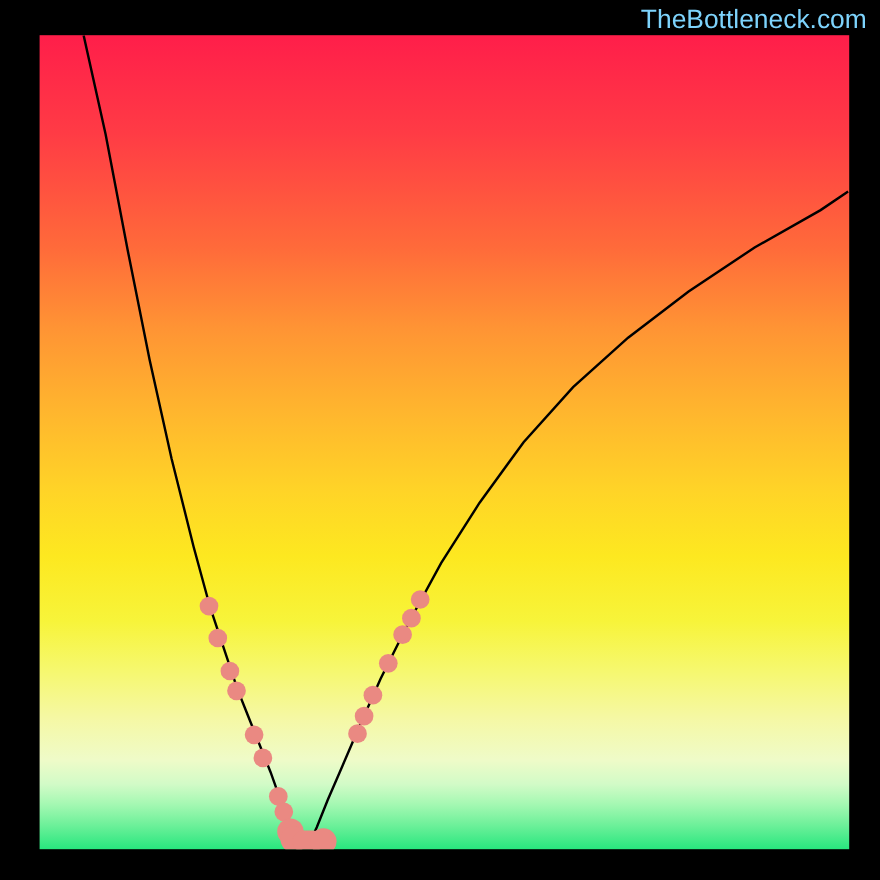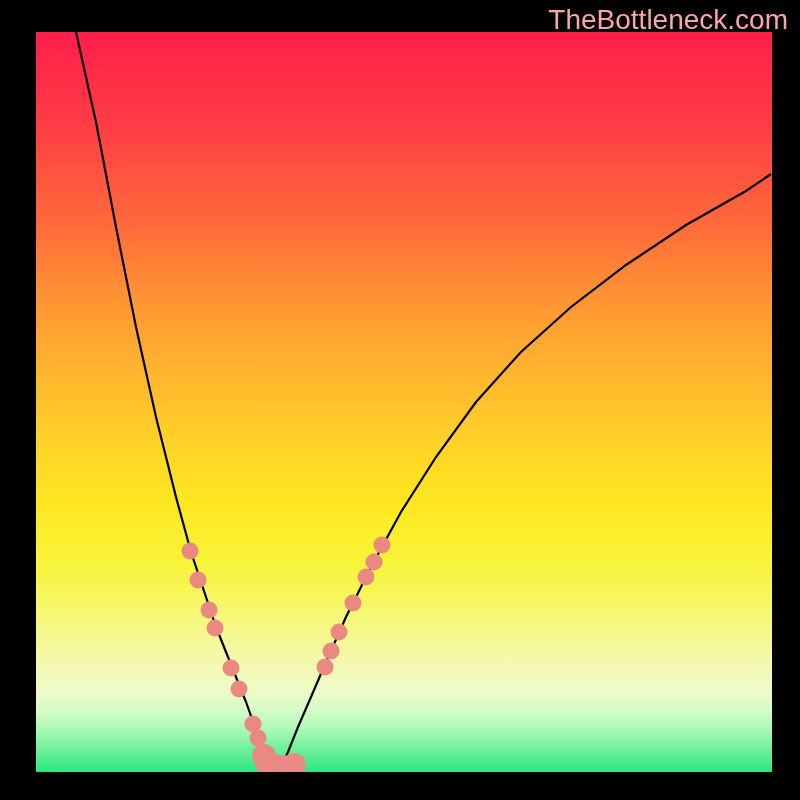--- a/index.html
+++ b/index.html
@@ -15,8 +15,8 @@
       position: absolute;
       top: 4px;
       right: 12px;
-      color: #fca5a5;
-      font-size: 28px;
+      color: #7dd3fc;
+      font-size: 24px;
       font-weight: 500;
       z-index: 10;
     }

